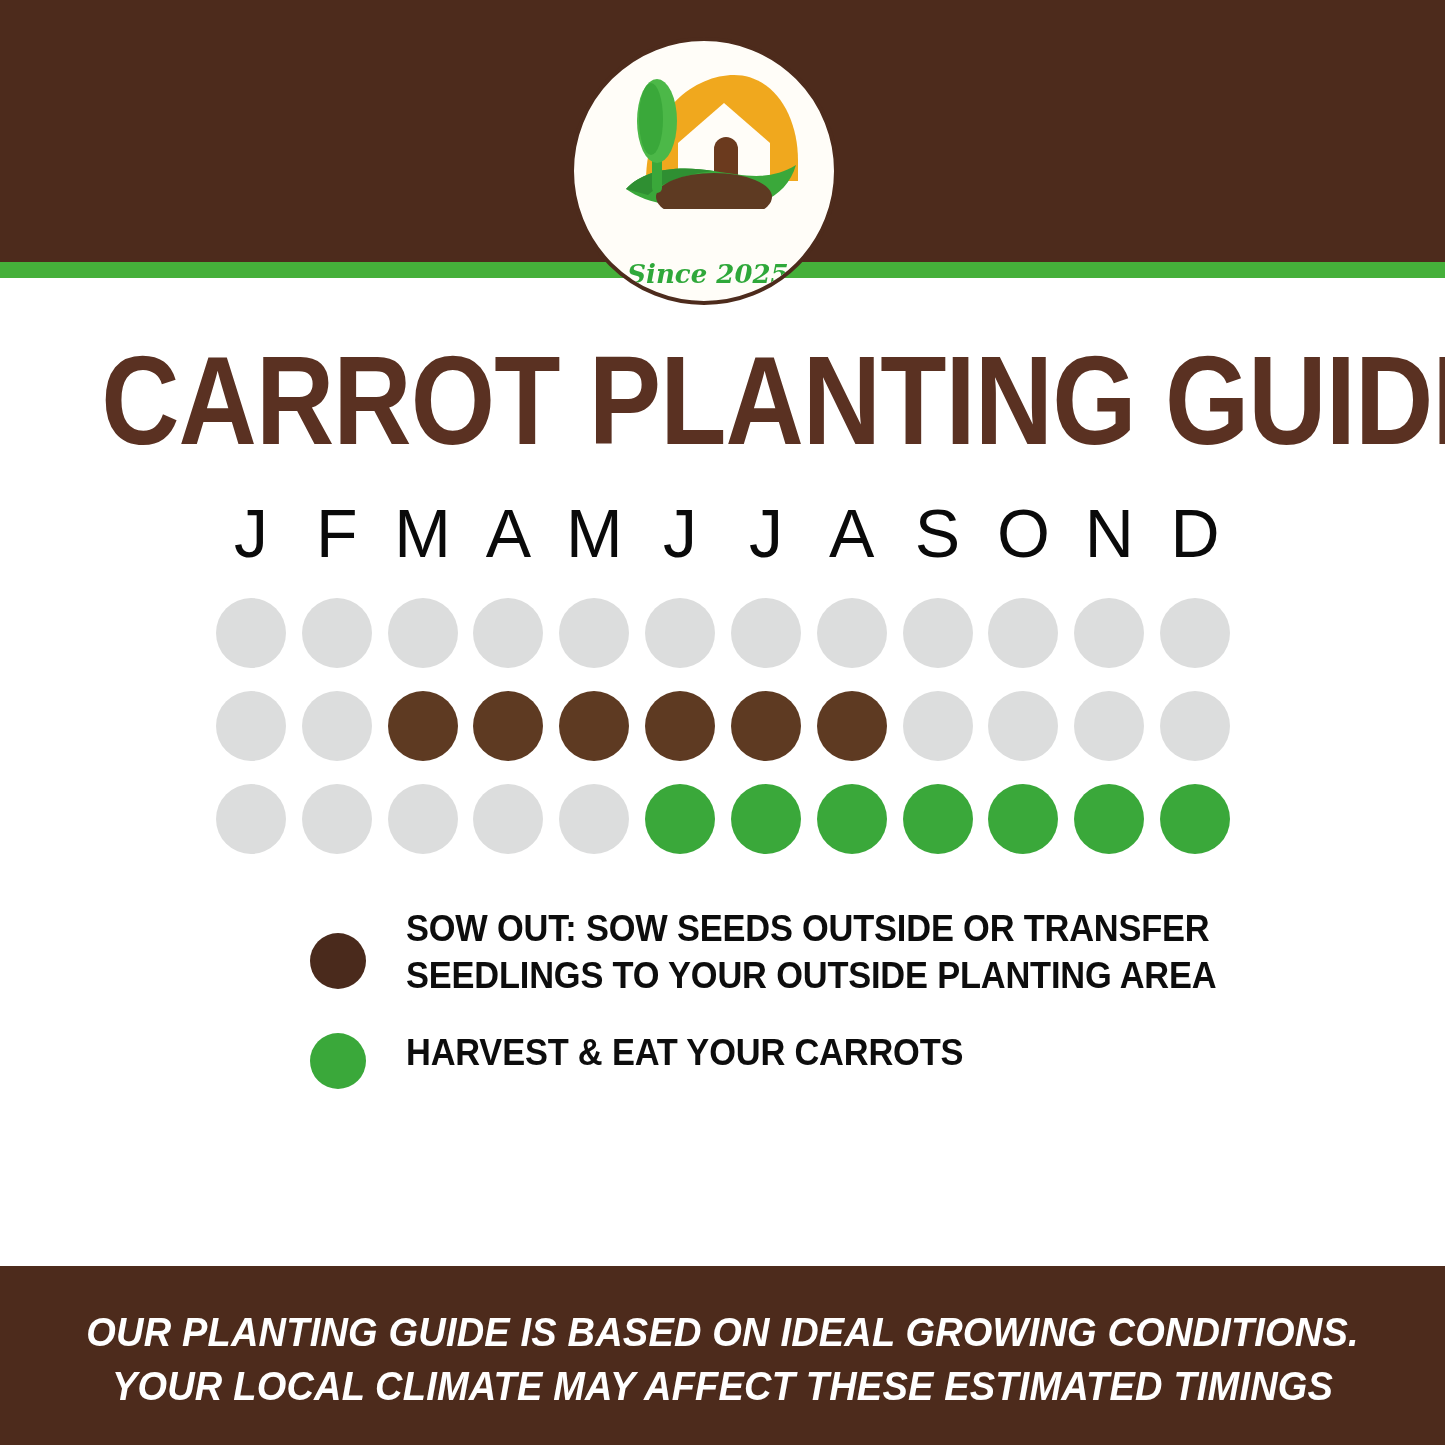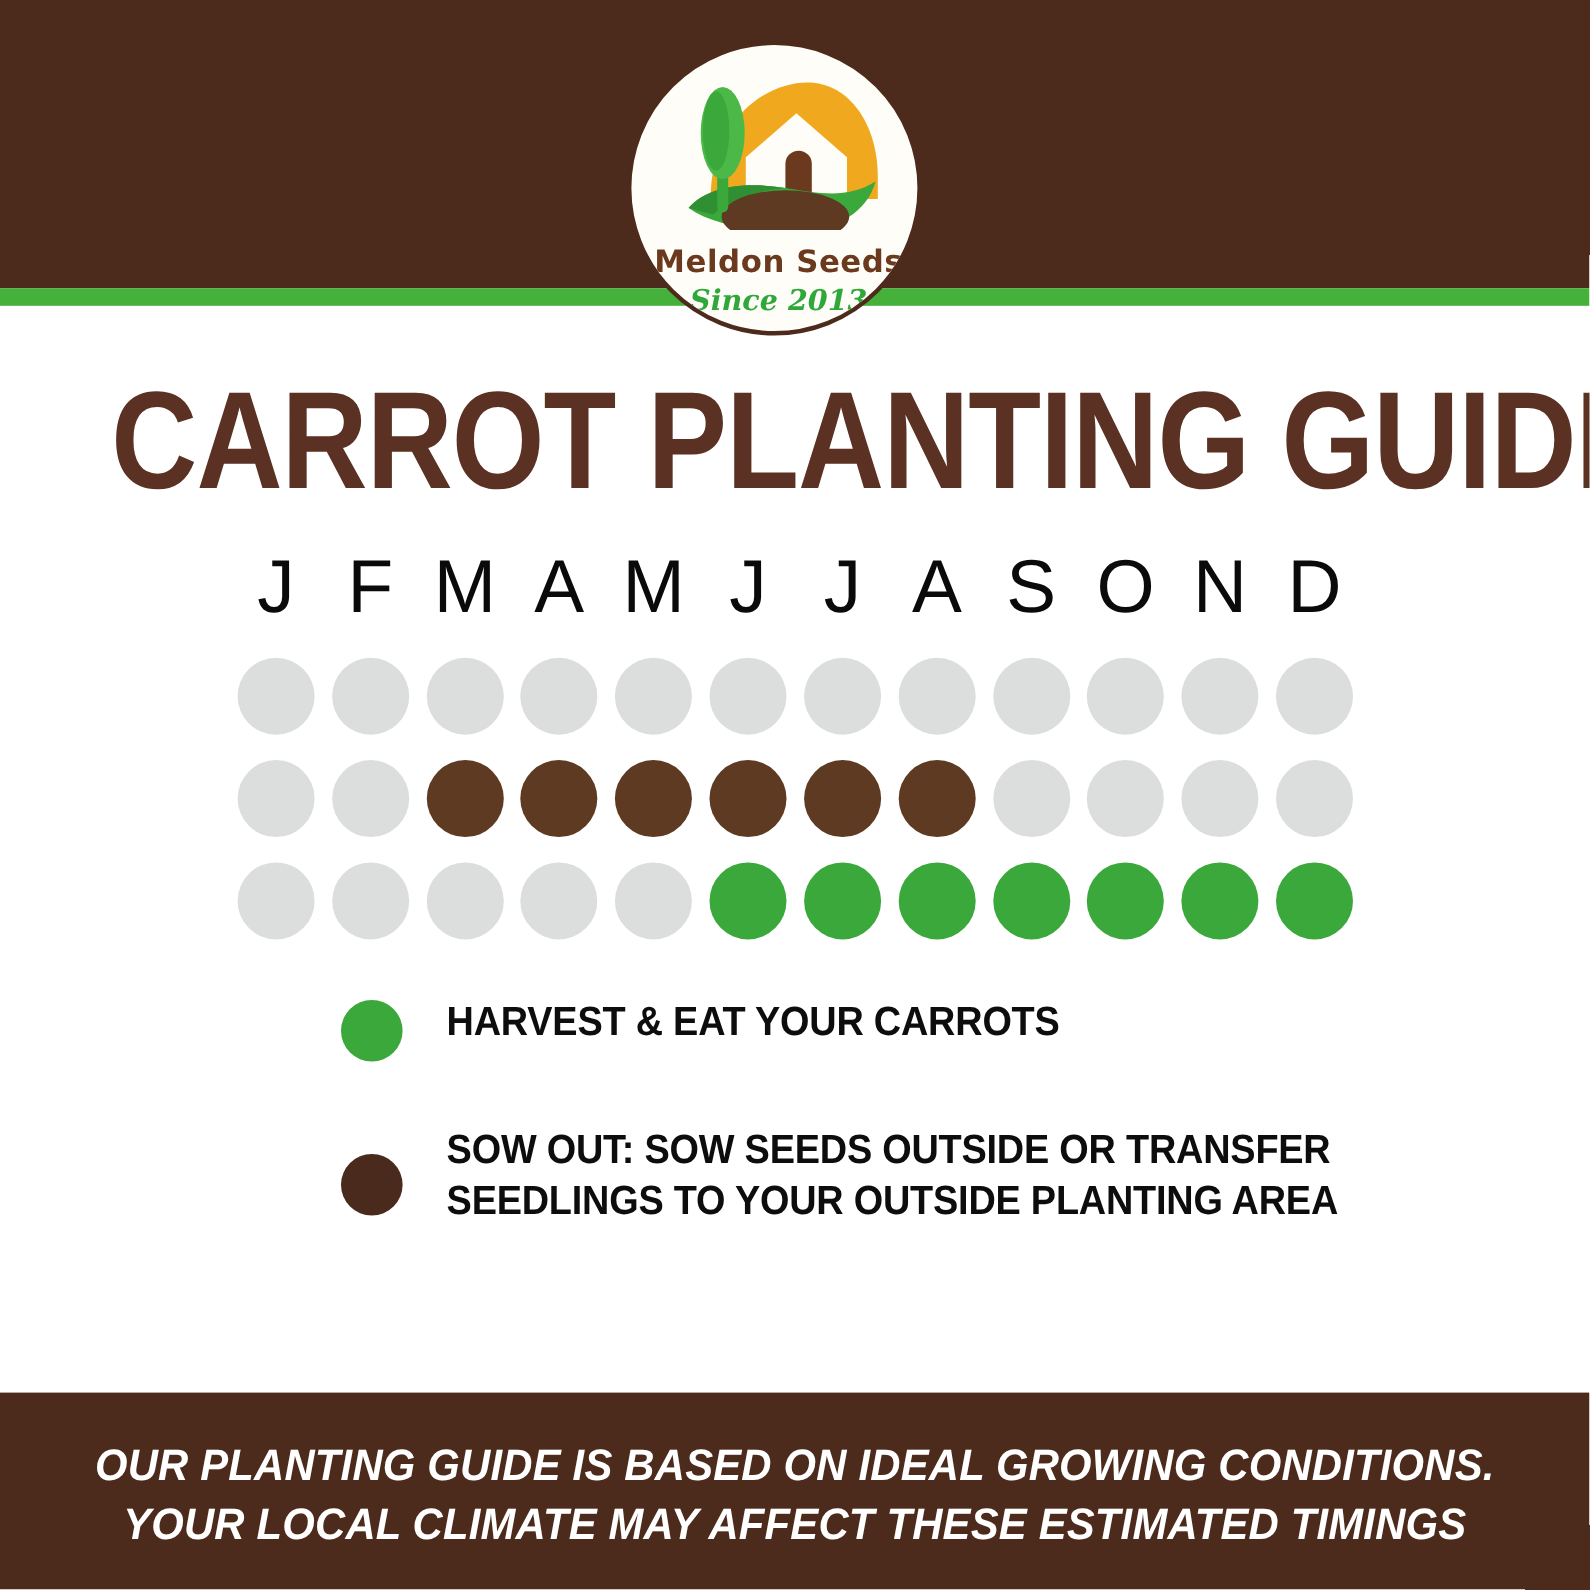--- a/index.html
+++ b/index.html
@@ -153,7 +153,6 @@
       <ellipse cx="83" cy="52" rx="20" ry="42" fill="#4cb848"></ellipse>
       <ellipse cx="77" cy="50" rx="12" ry="36" fill="#3aa83a"></ellipse>
     </svg>
-    <div class="logo-name">Meldon Seeds</div>
     <div class="logo-since">Since 2013</div>
   </div>
 </div>

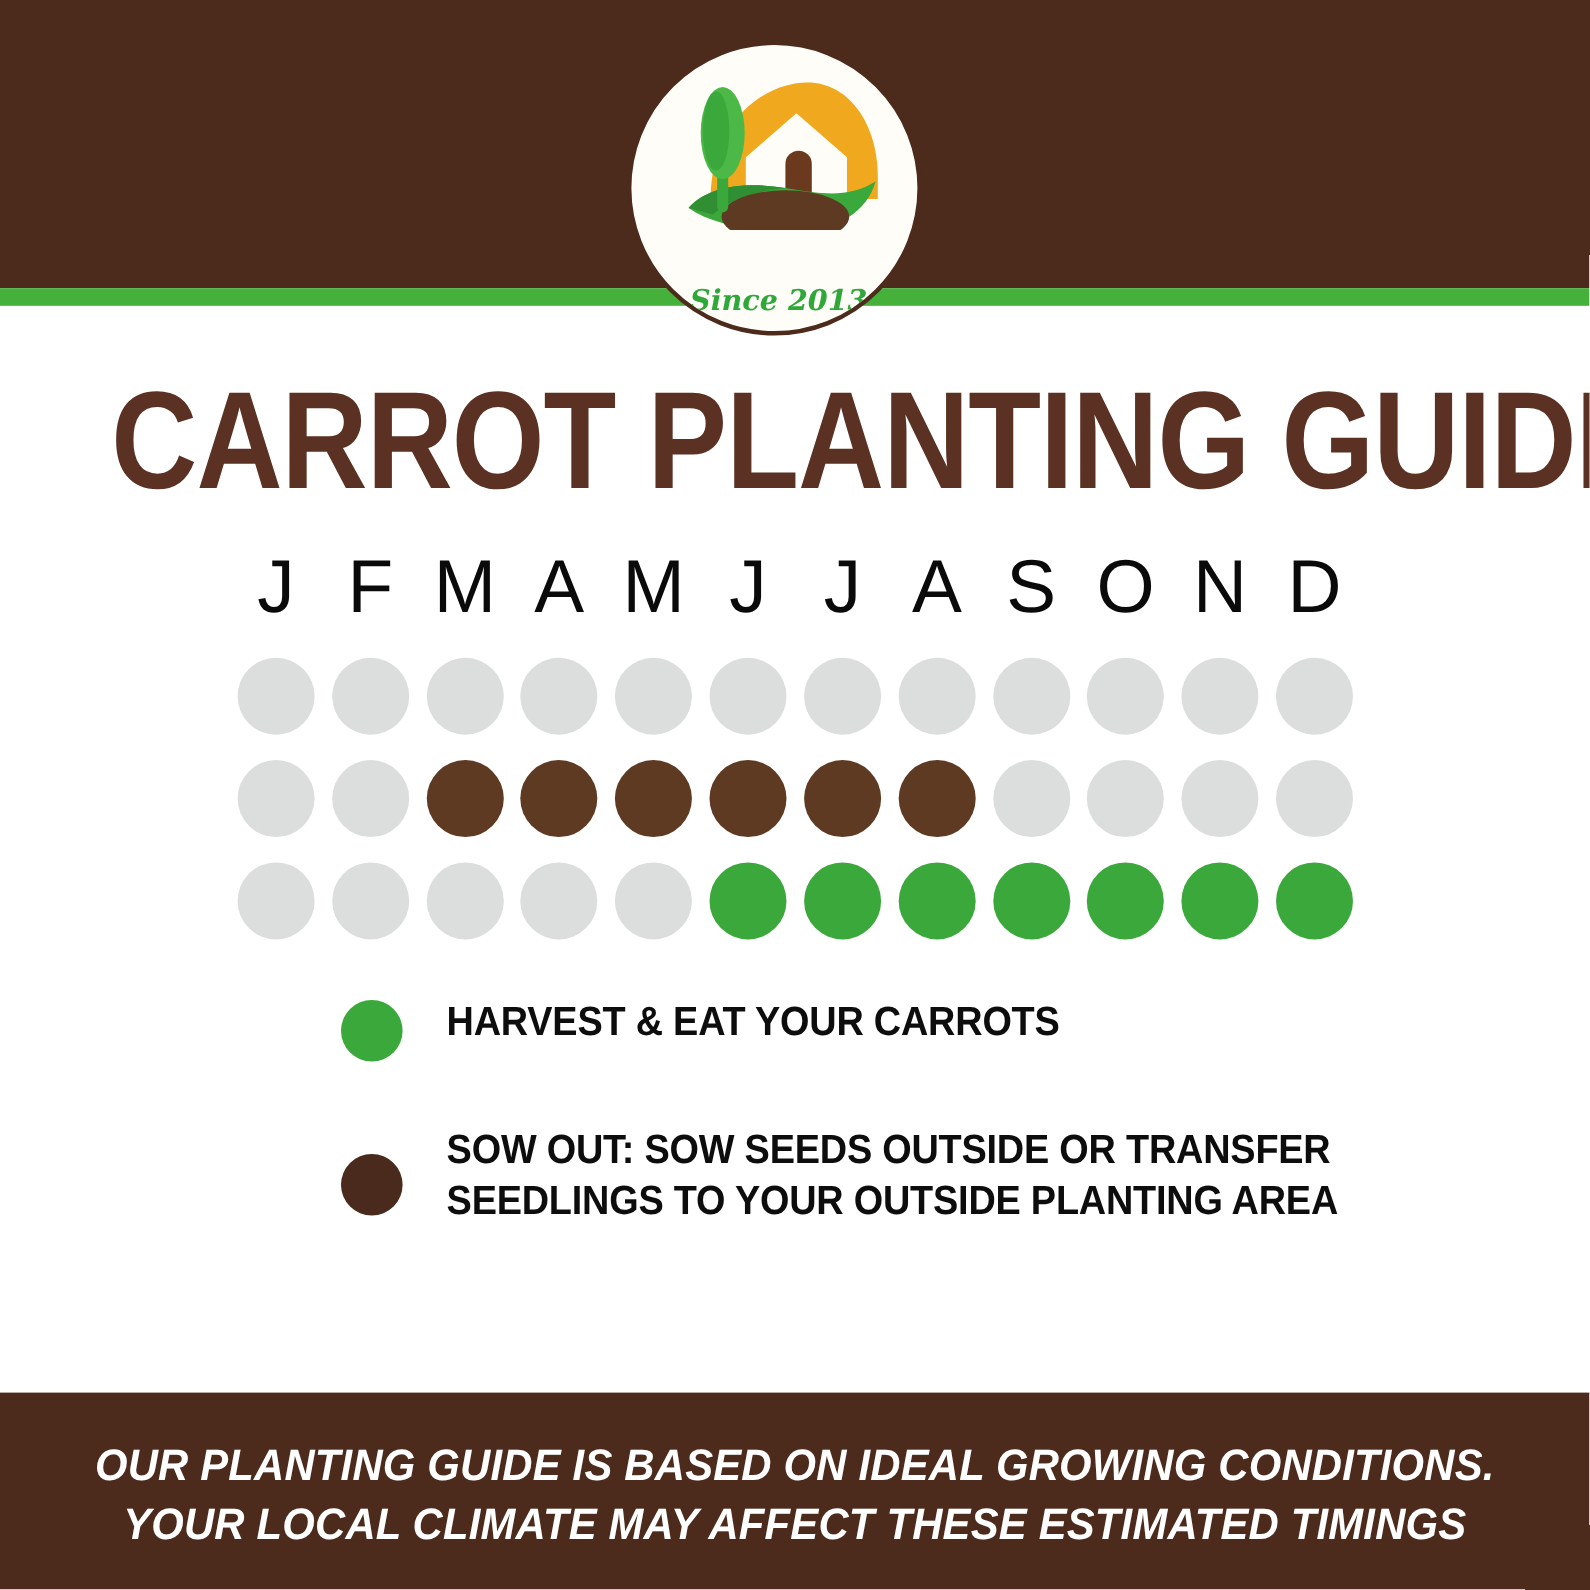--- a/index.html
+++ b/index.html
@@ -153,7 +153,7 @@
       <ellipse cx="83" cy="52" rx="20" ry="42" fill="#4cb848"></ellipse>
       <ellipse cx="77" cy="50" rx="12" ry="36" fill="#3aa83a"></ellipse>
     </svg>
-    <div class="logo-since">Since 2013</div>
+    <div class="logo-since">Since 2025</div>
   </div>
 </div>
 

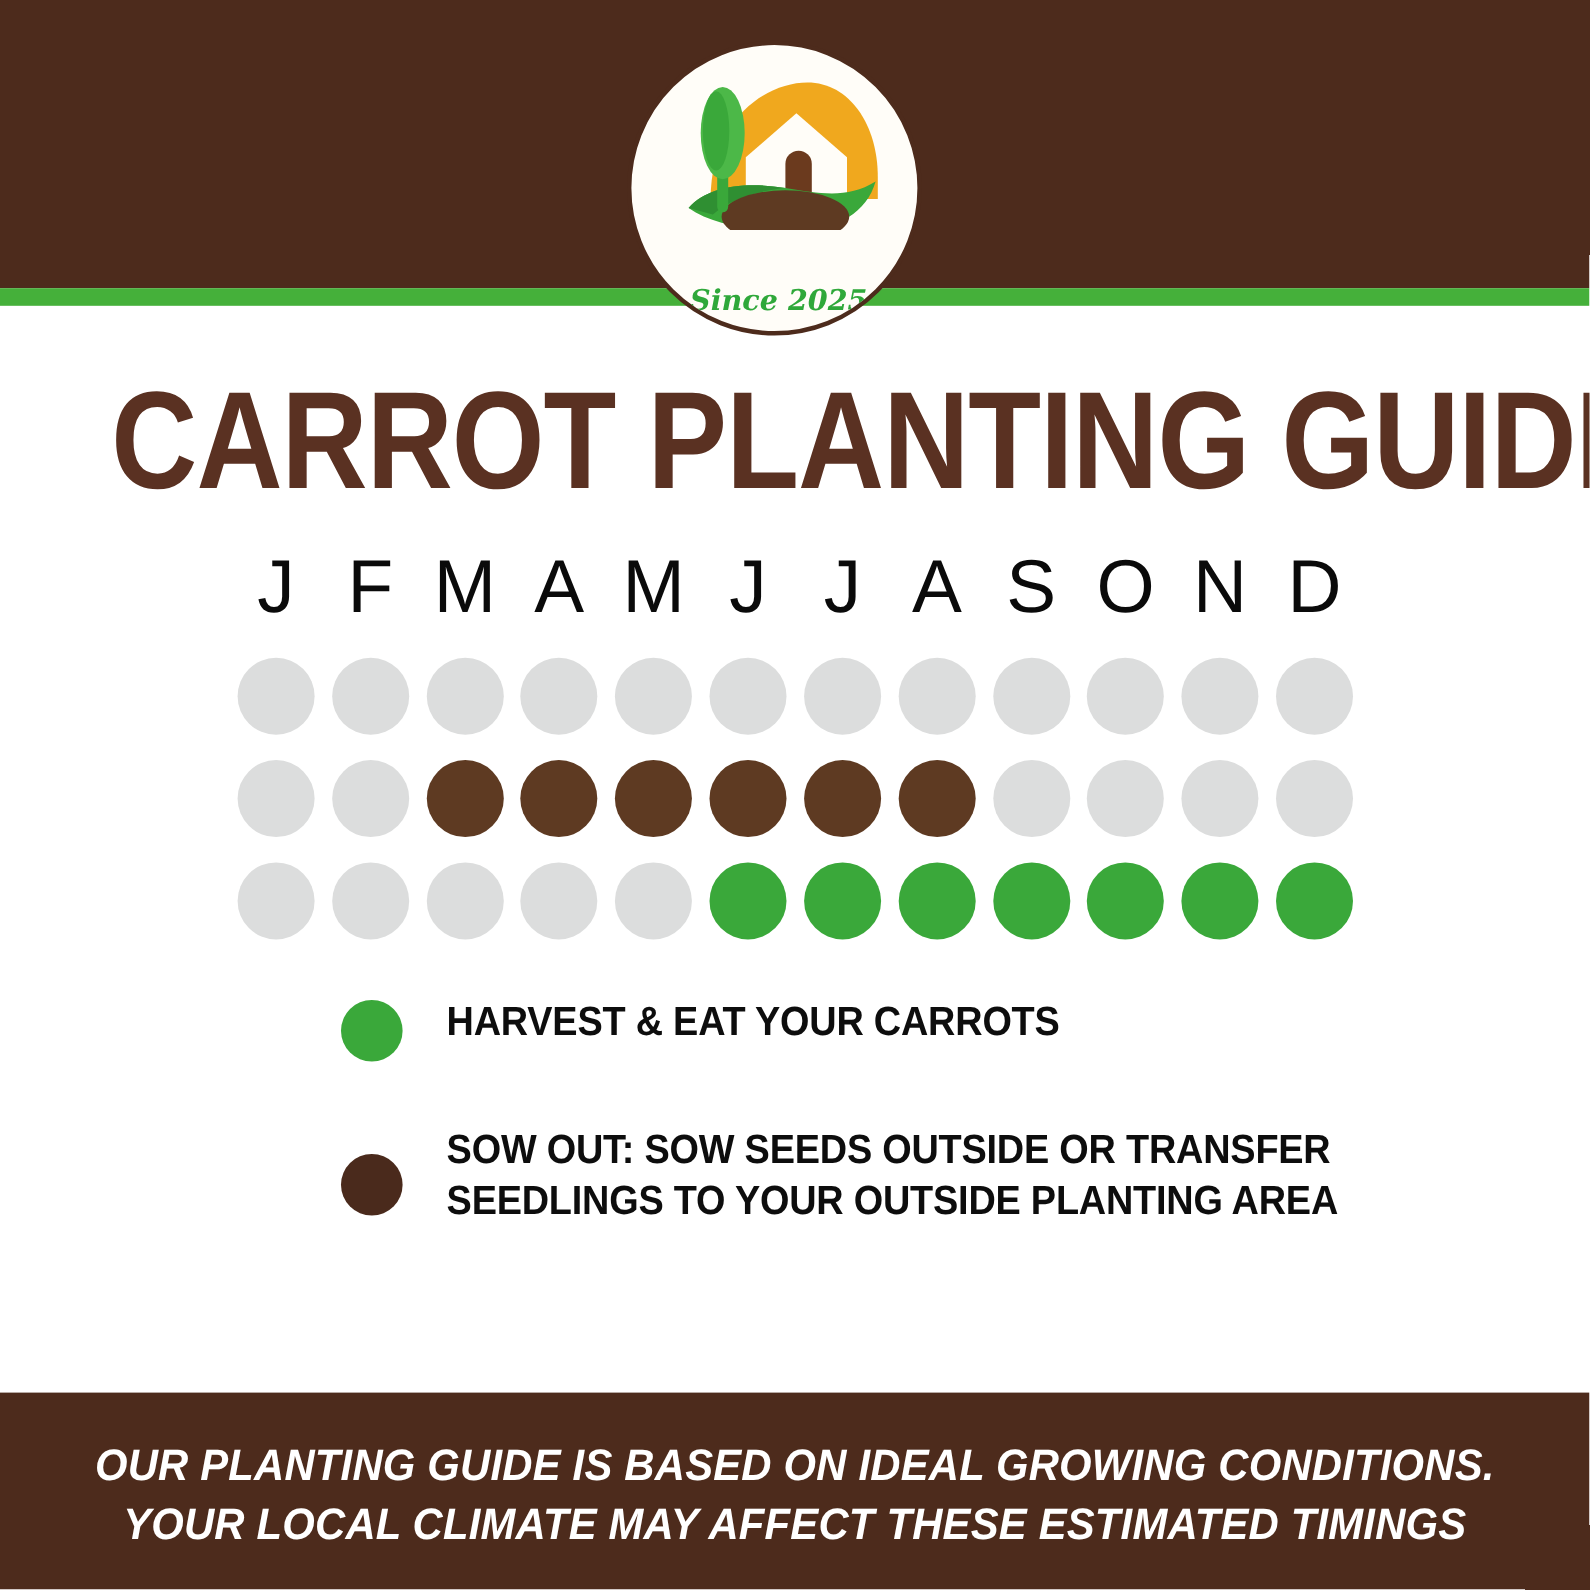--- a/index.html
+++ b/index.html
@@ -294,11 +294,6 @@
 <div class="legend">
 
 
-  <div class="legend-row">
-    <div class="legend-dot c-harvest"></div>
-    <div class="legend-text">HARVEST &amp; EAT YOUR CARROTS</div>
-  </div>
-
   <div class="legend-row two-line r2">
     <div class="legend-dot c-out"></div>
     <div class="legend-text">
@@ -307,6 +302,11 @@
     </div>
   </div>
 
+  <div class="legend-row">
+    <div class="legend-dot c-harvest"></div>
+    <div class="legend-text">HARVEST &amp; EAT YOUR CARROTS</div>
+  </div>
+
 </div>
 
 <div class="footer-bar"></div>

